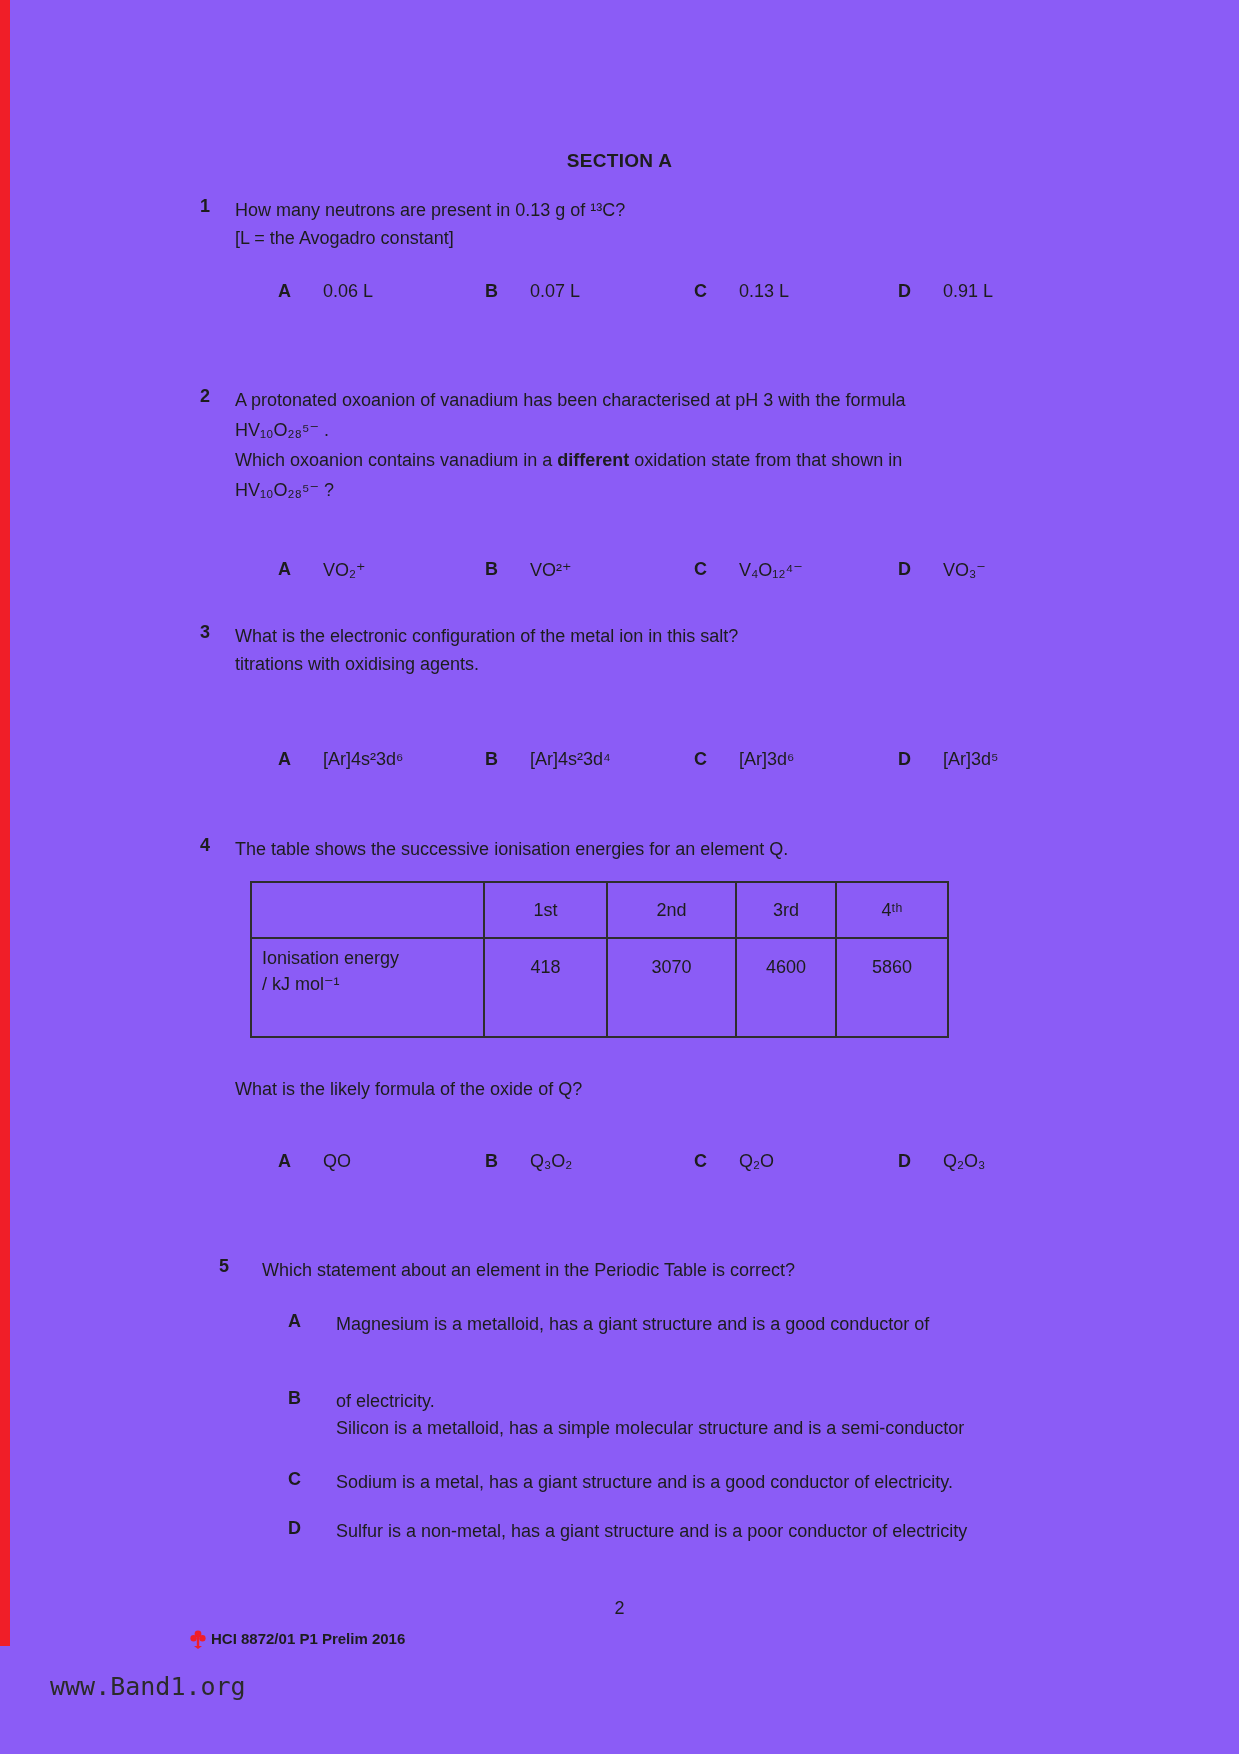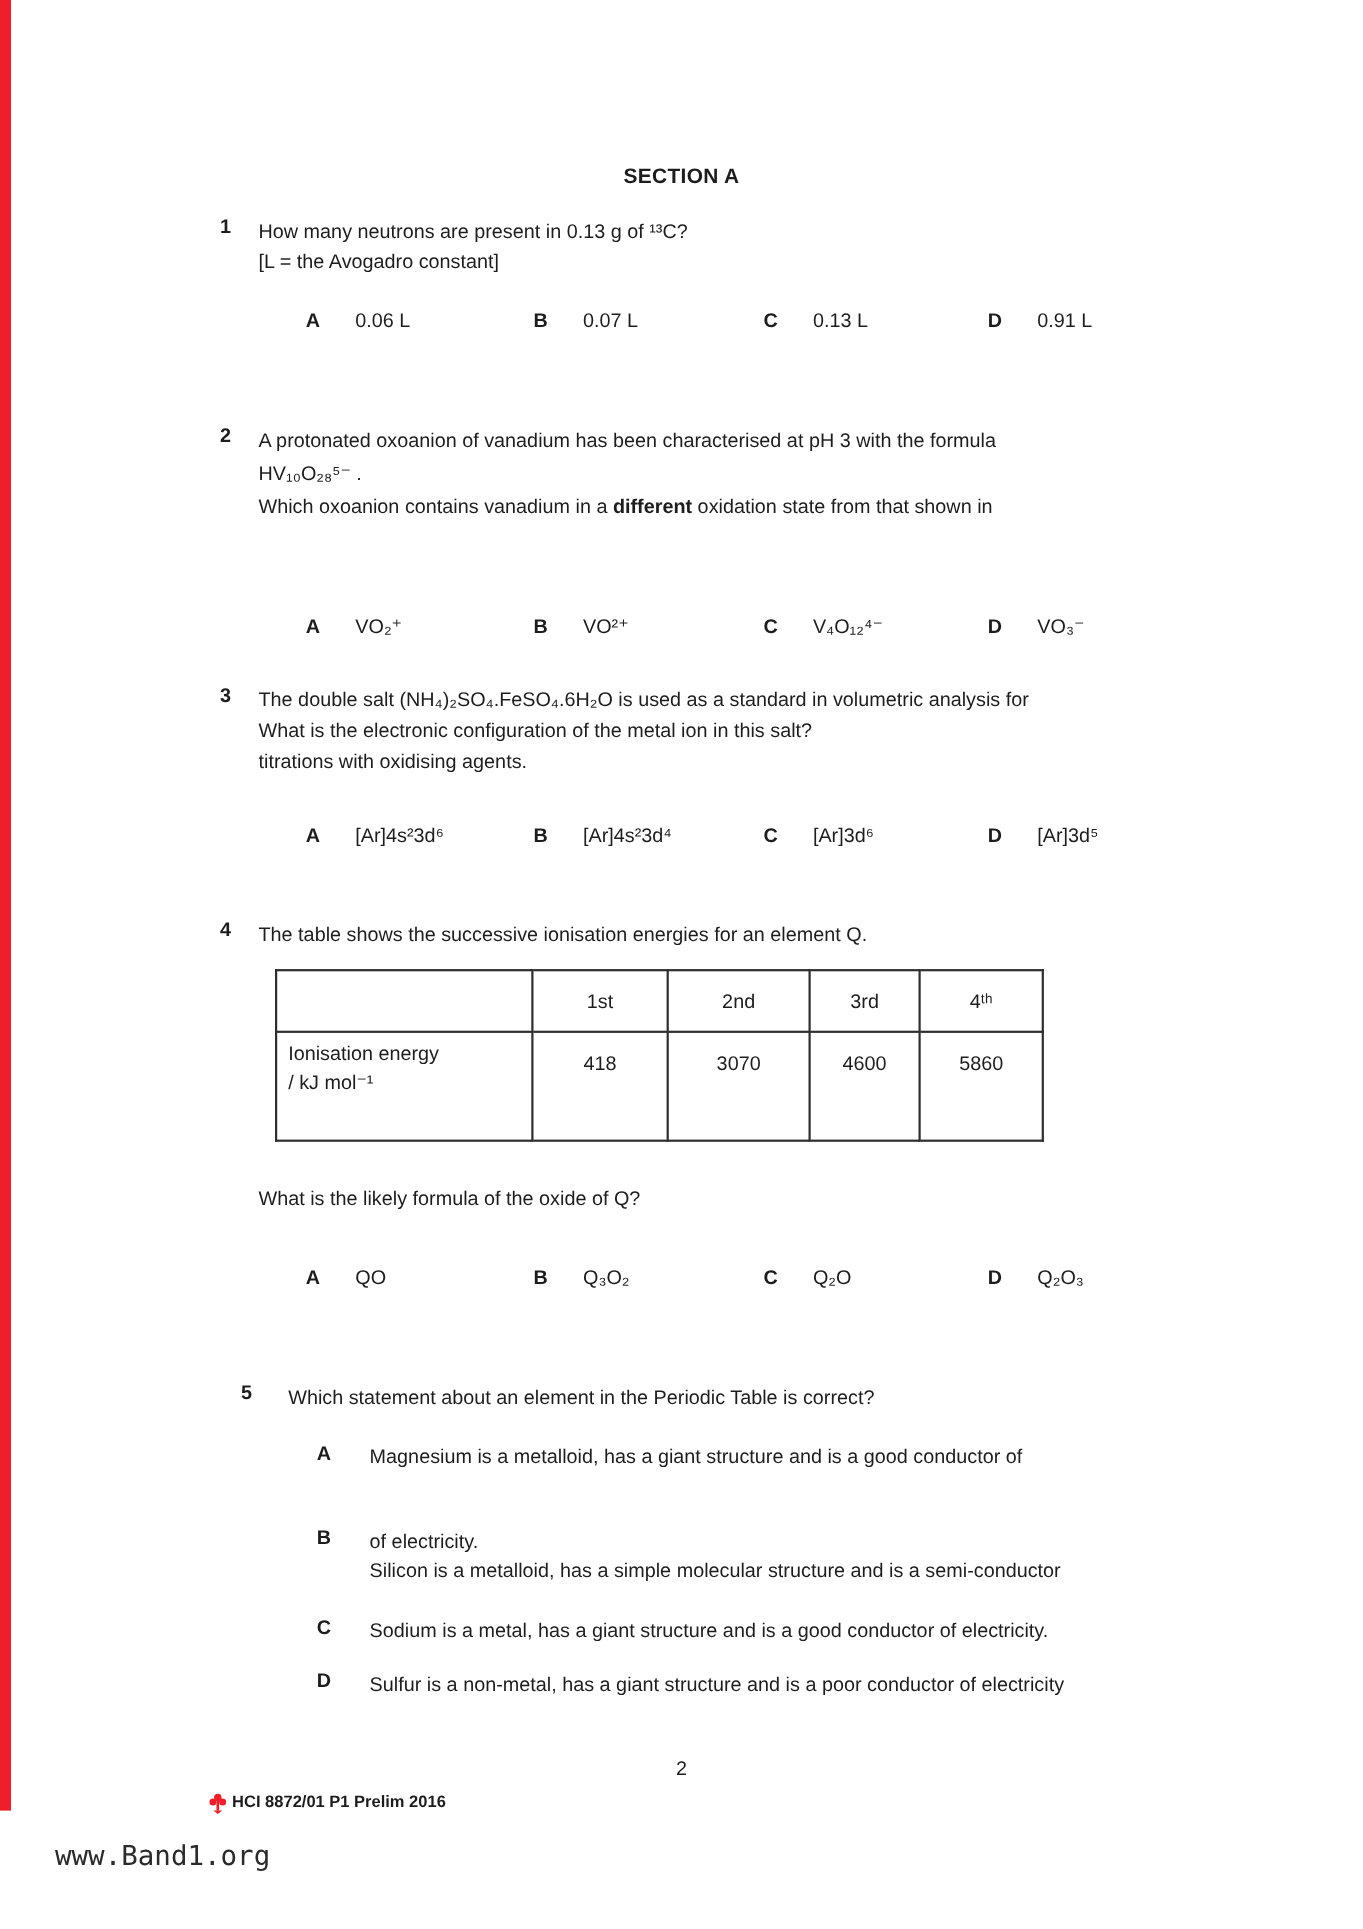--- a/index.html
+++ b/index.html
@@ -4,7 +4,7 @@
 <style>
   html,body{margin:0;padding:0;background:#e9e9e9;}
   .page{
-    position:relative;width:1239px;height:1754px;background:#ffffff;
+    position:relative;width:1239px;height:1754px;background:#8b5cf6;
     font-family:"Liberation Sans","DejaVu Sans",sans-serif;
     color:#1d1d1d;font-size:18px;overflow:hidden;margin:0 auto;
   }

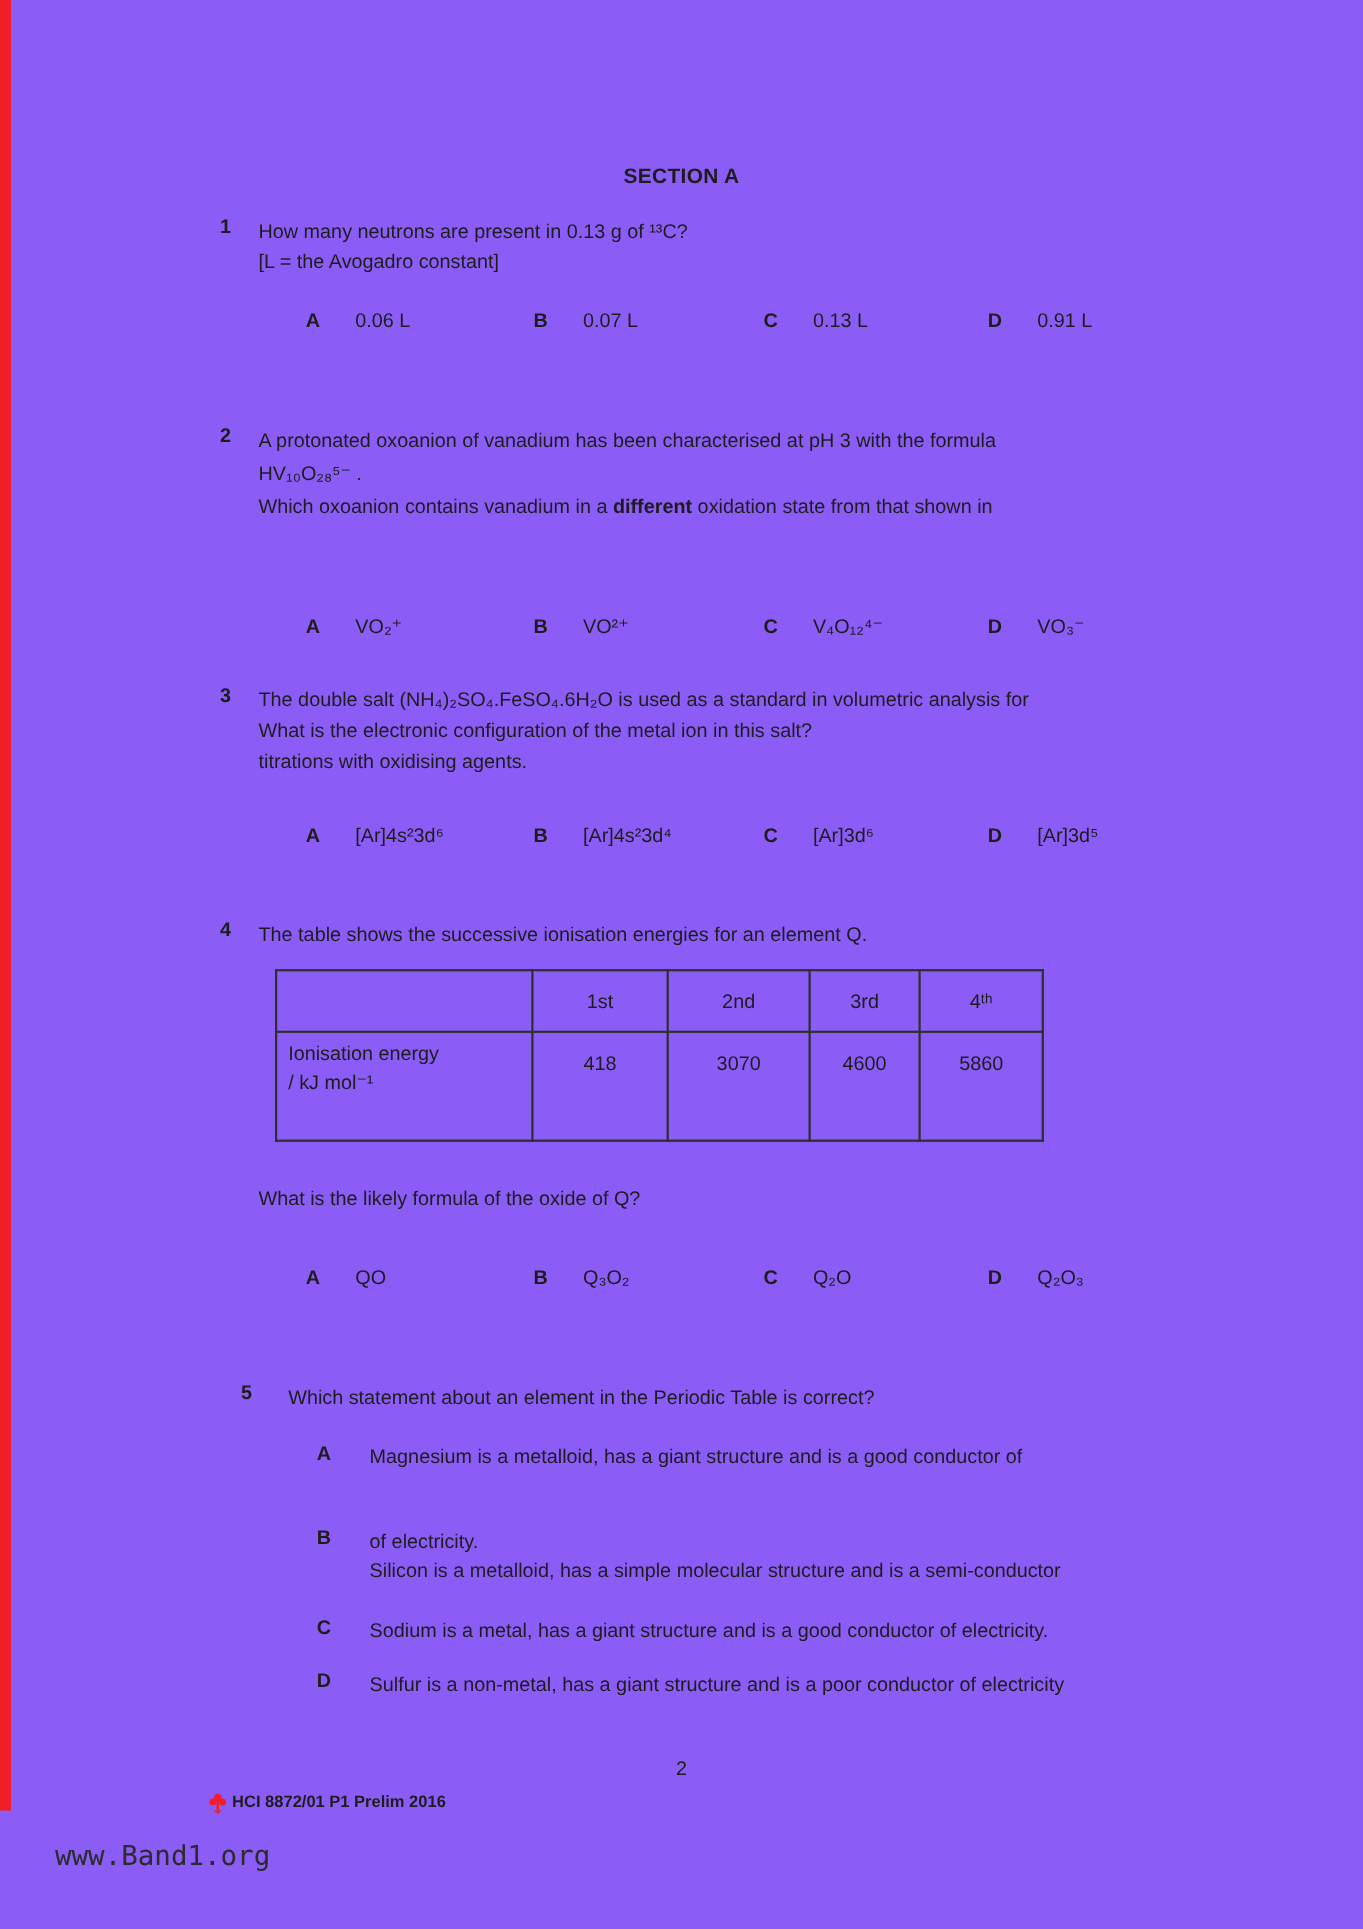--- a/index.html
+++ b/index.html
@@ -81,6 +81,7 @@
         <div class="line">A protonated oxoanion of vanadium has been characterised at pH 3 with the formula</div>
         <div class="formula-line">HV₁₀O₂₈⁵⁻ .</div>
         <div class="line"><span>Which oxoanion contains vanadium in a </span><span style="font-weight:bold;">different</span><span> oxidation state from that shown in</span></div>
+        <div class="formula-line">HV₁₀O₂₈⁵⁻ ?</div>
       </div>
     </div>
   </div>

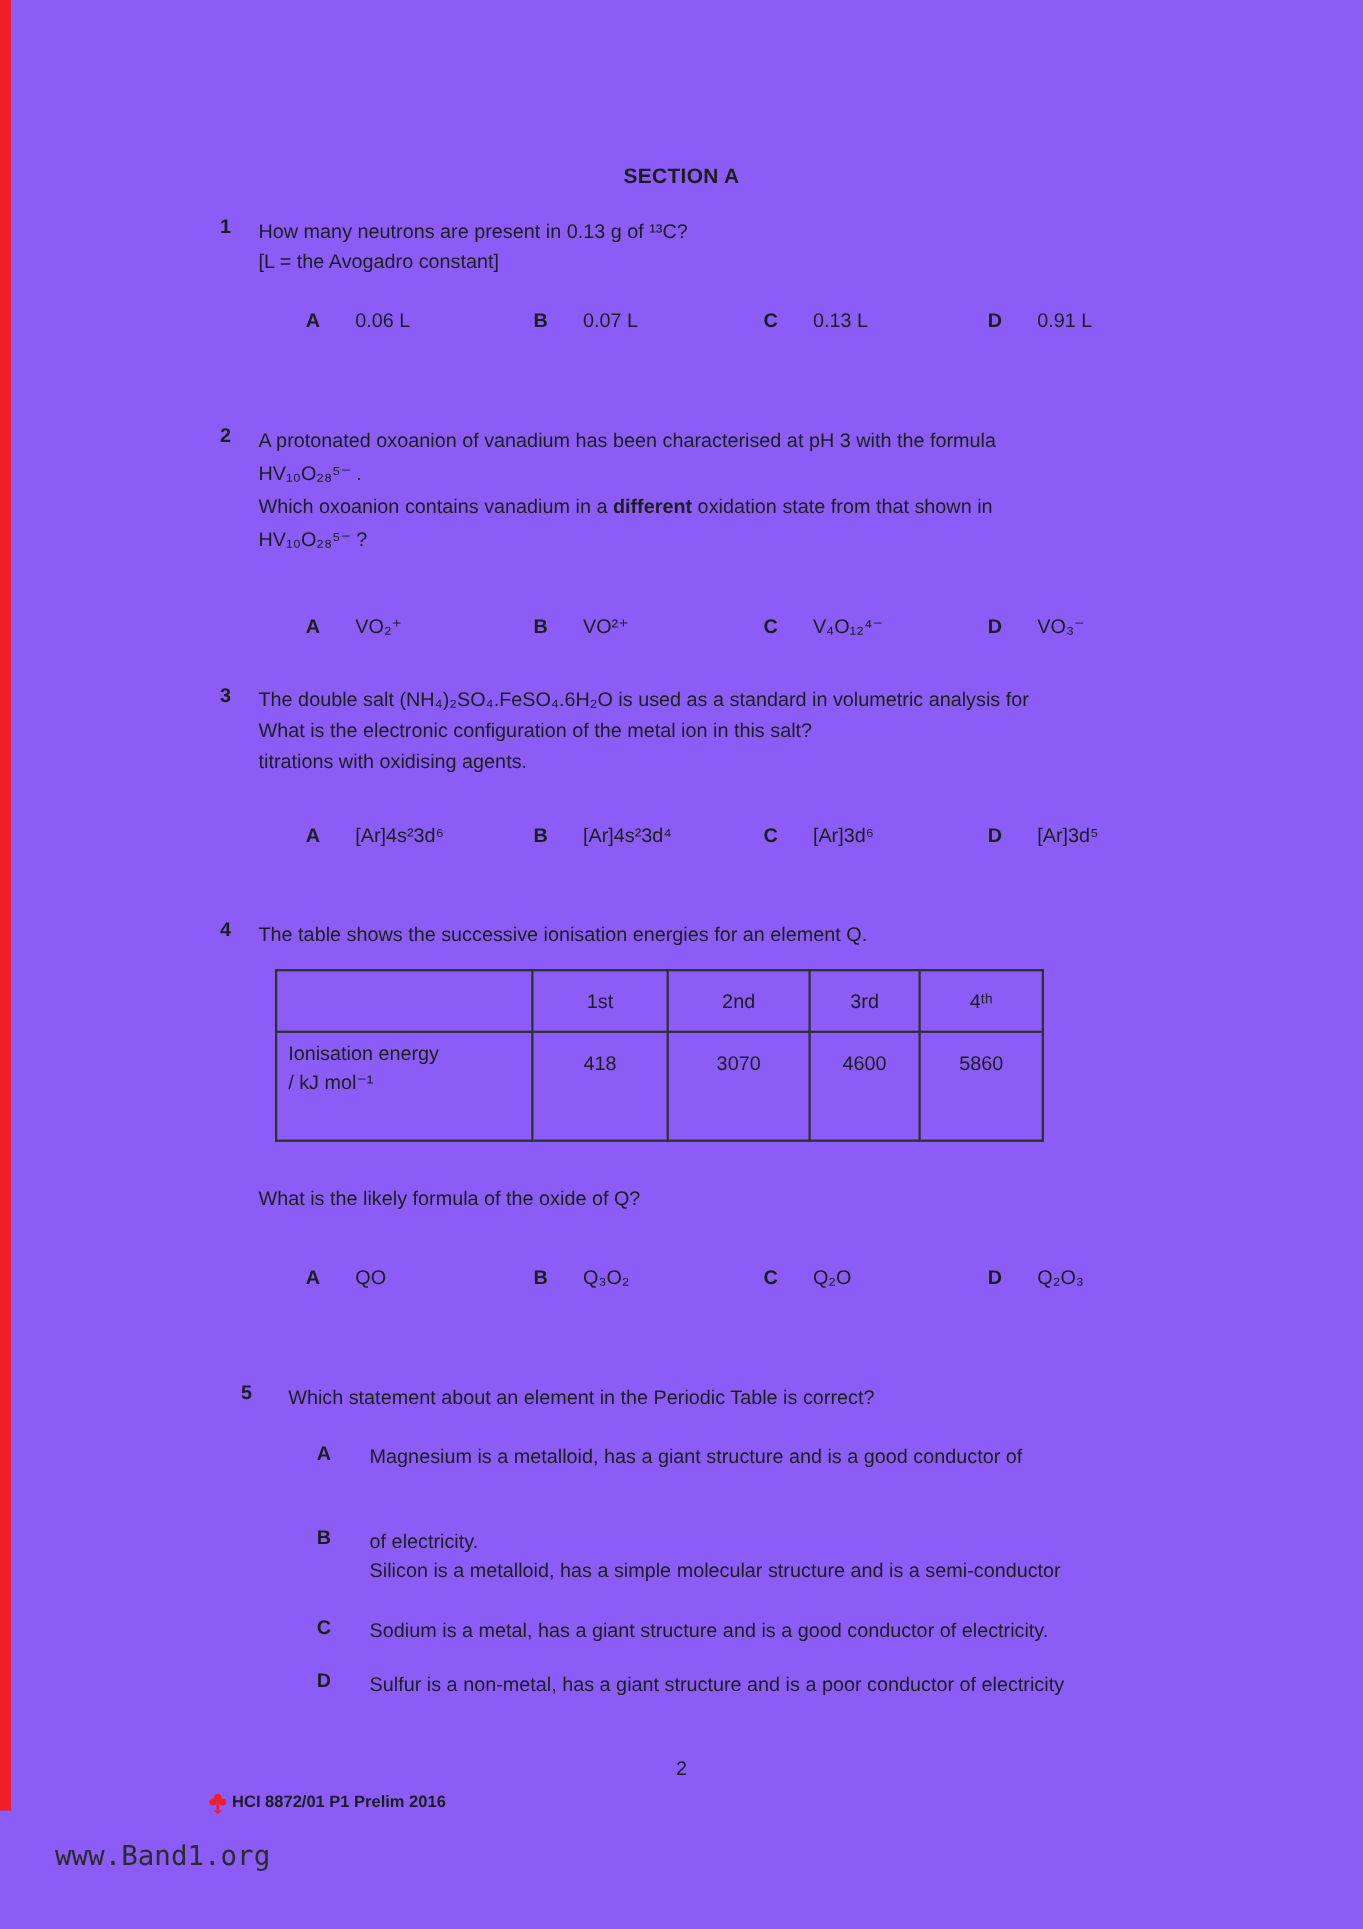--- a/index.html
+++ b/index.html
@@ -108,7 +108,6 @@
     <div class="q-row">
       <div class="q-num">3</div>
       <div class="q-text">
-        <div class="line">The double salt (NH₄)₂SO₄.FeSO₄.6H₂O is used as a standard in volumetric analysis for</div>
         <div class="line">What is the electronic configuration of the metal ion in this salt?</div>
         <div class="line">titrations with oxidising agents.</div>
       </div>

